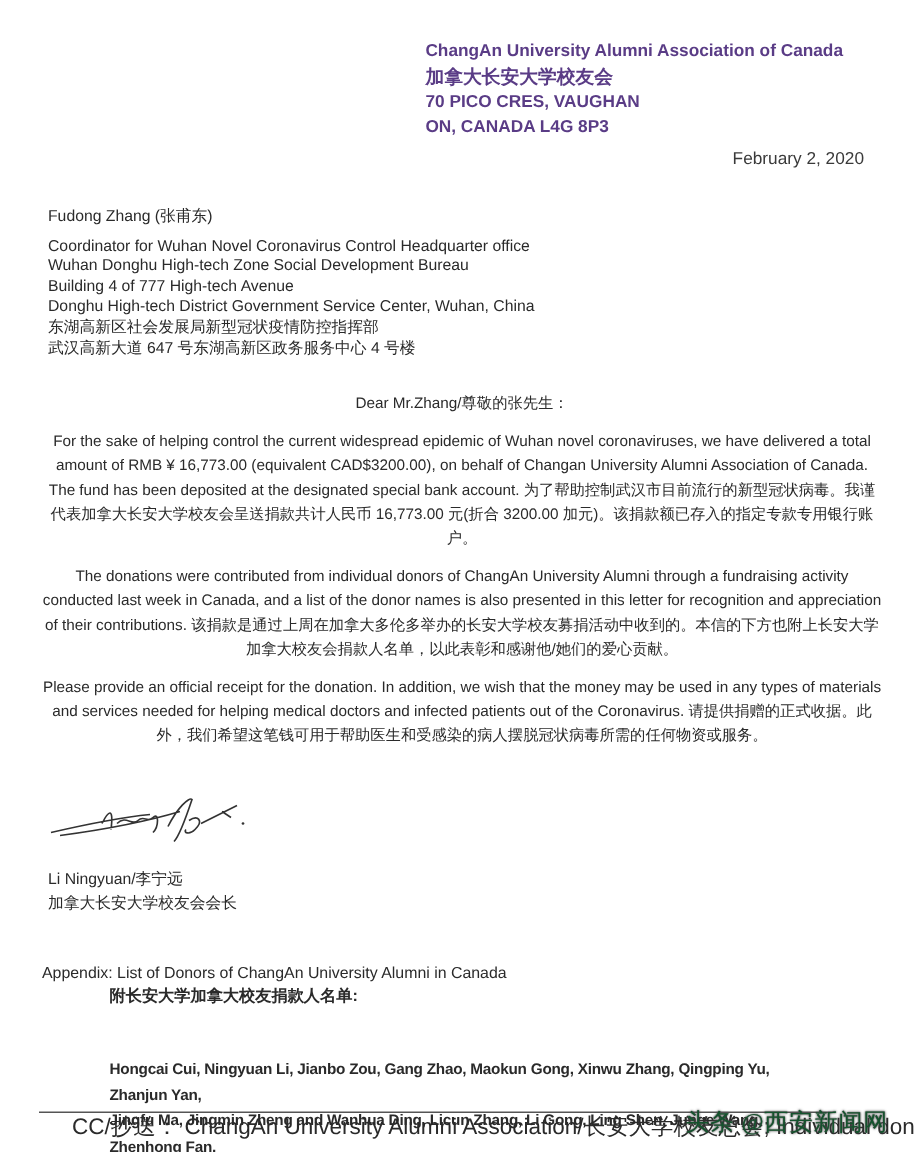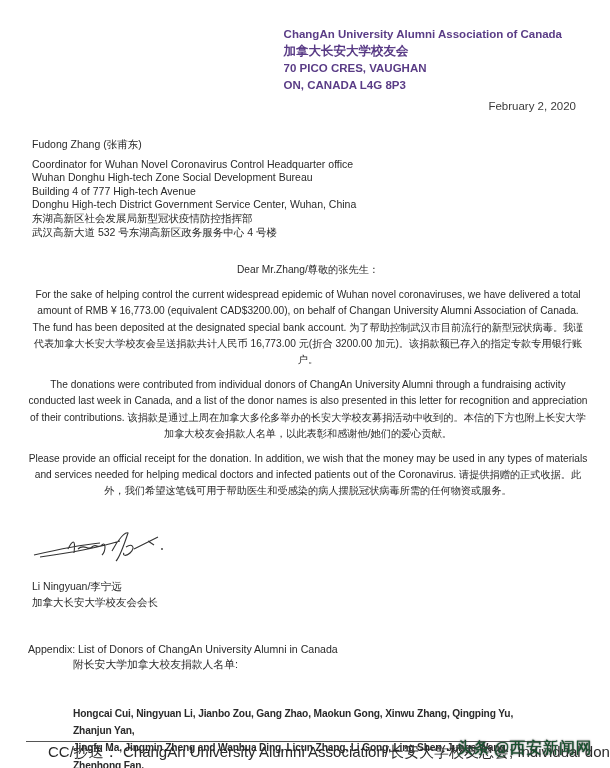--- a/index.html
+++ b/index.html
@@ -84,7 +84,7 @@
   <div>Building 4 of 777 High-tech Avenue</div>
   <div>Donghu High-tech District Government Service Center, Wuhan, China</div>
   <div>东湖高新区社会发展局新型冠状疫情防控指挥部</div>
-  <div>武汉高新大道 532 号东湖高新区政务服务中心 4 号楼</div>
+  <div>武汉高新大道 647 号东湖高新区政务服务中心 4 号楼</div>
 </div>
 
 <div class="body">

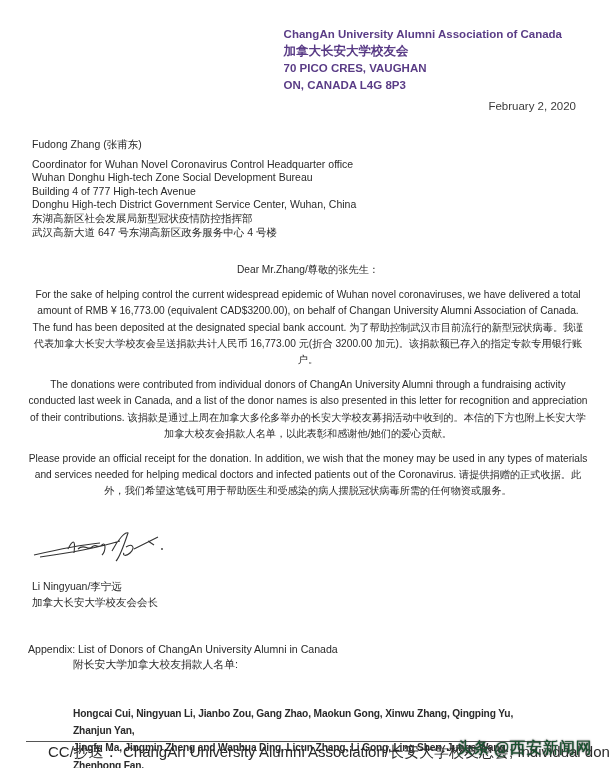--- a/index.html
+++ b/index.html
@@ -43,7 +43,7 @@
     font-size: 10.6px; line-height: 15px;
   }
   .appendix .cn-title {
-    font-weight: normal; margin-left: 45px; font-size: 10.8px;
+    font-weight: bold; margin-left: 45px; font-size: 10.8px;
   }
   .donors {
     position: absolute; left: 73px; top: 705px; width: 480px;

